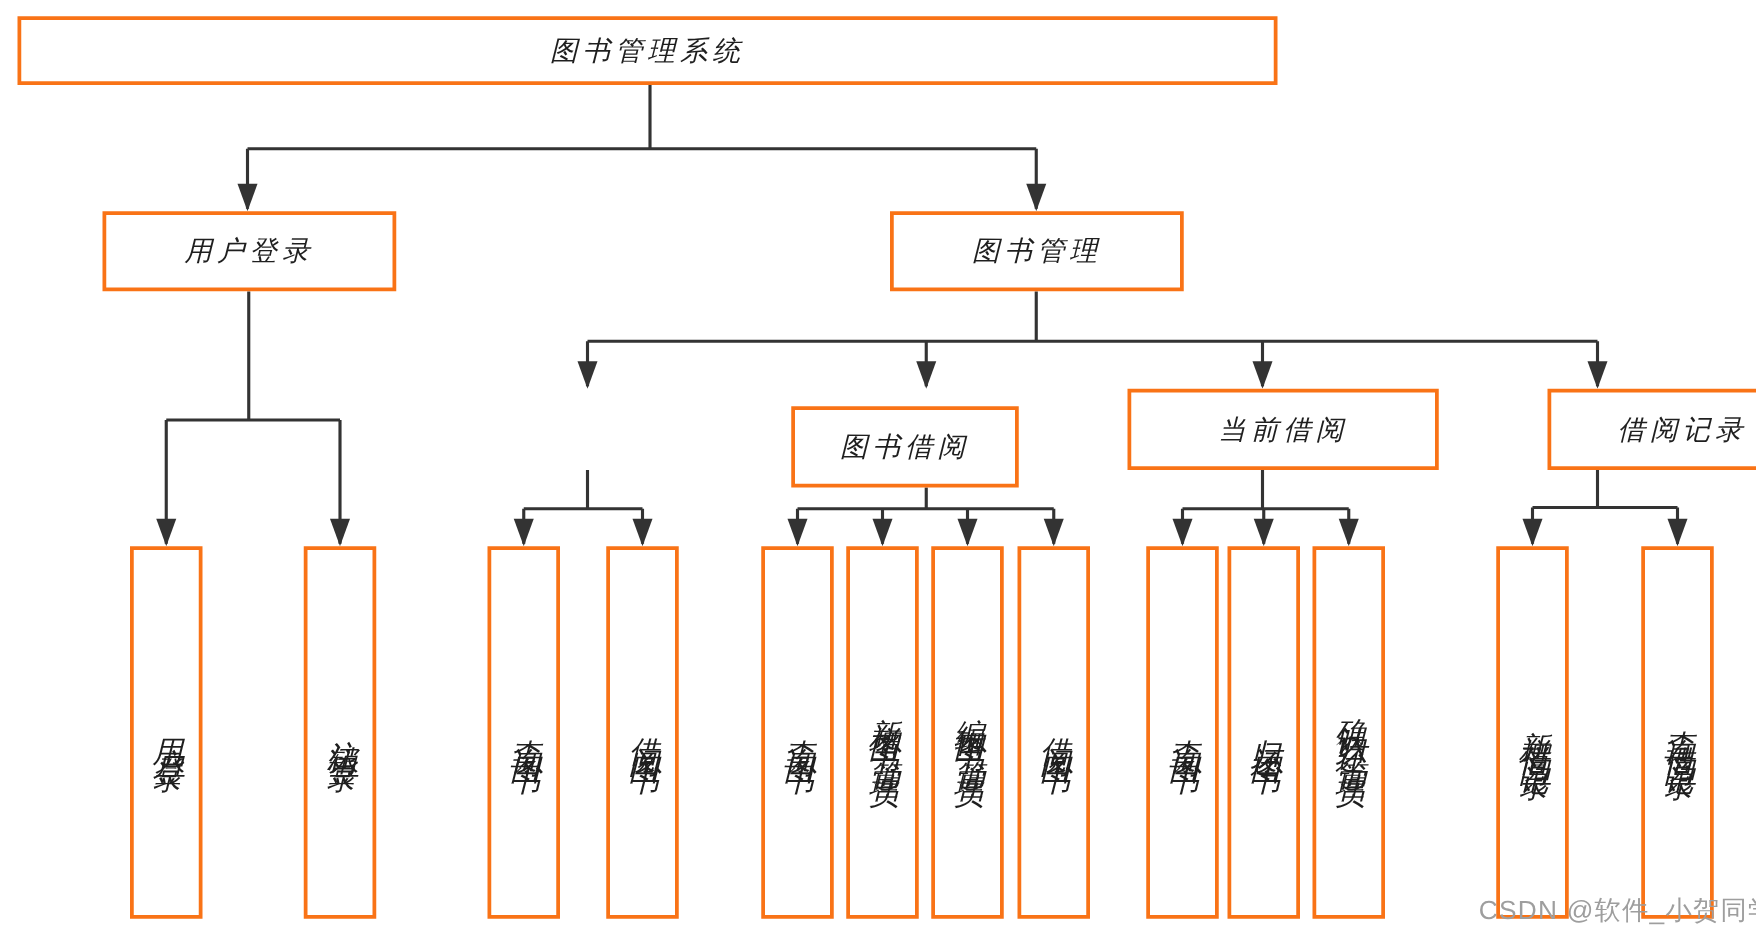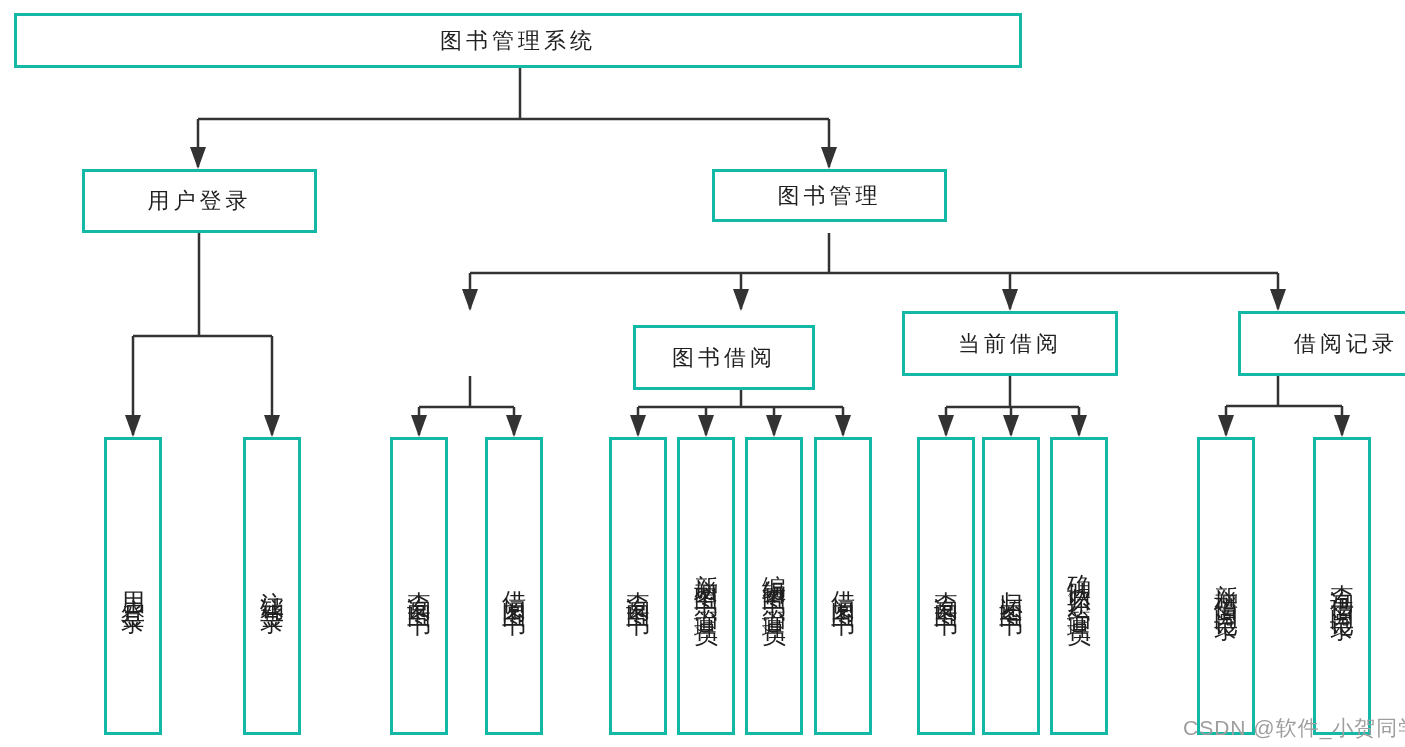--- a/index.html
+++ b/index.html
@@ -9,9 +9,9 @@
   }
   svg.connectors{position:absolute;left:0;top:0;z-index:0;}
   .node{
-    position:absolute;box-sizing:border-box;border:3px solid #14b8a6;background:#ffffff;
+    position:absolute;box-sizing:border-box;border:3px solid #f97316;background:#ffffff;
     display:flex;align-items:center;justify-content:center;
-    color:#1f1f1f;z-index:1;text-align:center;
+    color:#1f1f1f;z-index:1;text-align:center;font-style:italic;
   }
   .h{font-size:22px;letter-spacing:4px;white-space:nowrap;}
   .v{

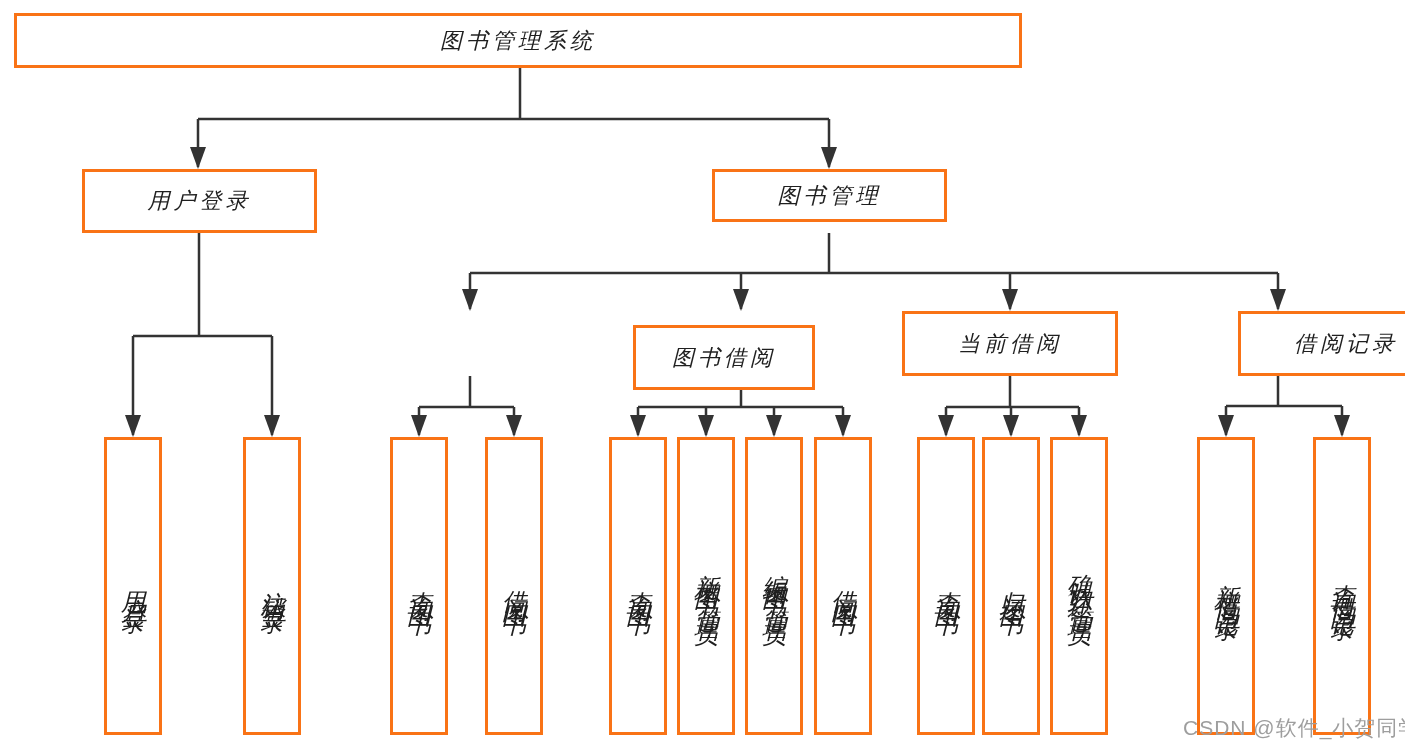--- a/index.html
+++ b/index.html
@@ -20,7 +20,7 @@
   
   #n-root{left:14px;top:13px;width:1008px;height:55px;}
   #n-user-login{left:82px;top:169px;width:235px;height:64px;}
-  #n-book-mgmt{left:712px;top:169px;width:235px;height:53px;}
+  #n-book-mgmt{left:712px;top:169px;width:235px;height:64px;}
   #n-new-book{left:362px;top:311px;width:216px;height:65px;}
   #n-book-borrow{left:633px;top:325px;width:182px;height:65px;}
   #n-current-borrow{left:902px;top:311px;width:216px;height:65px;}

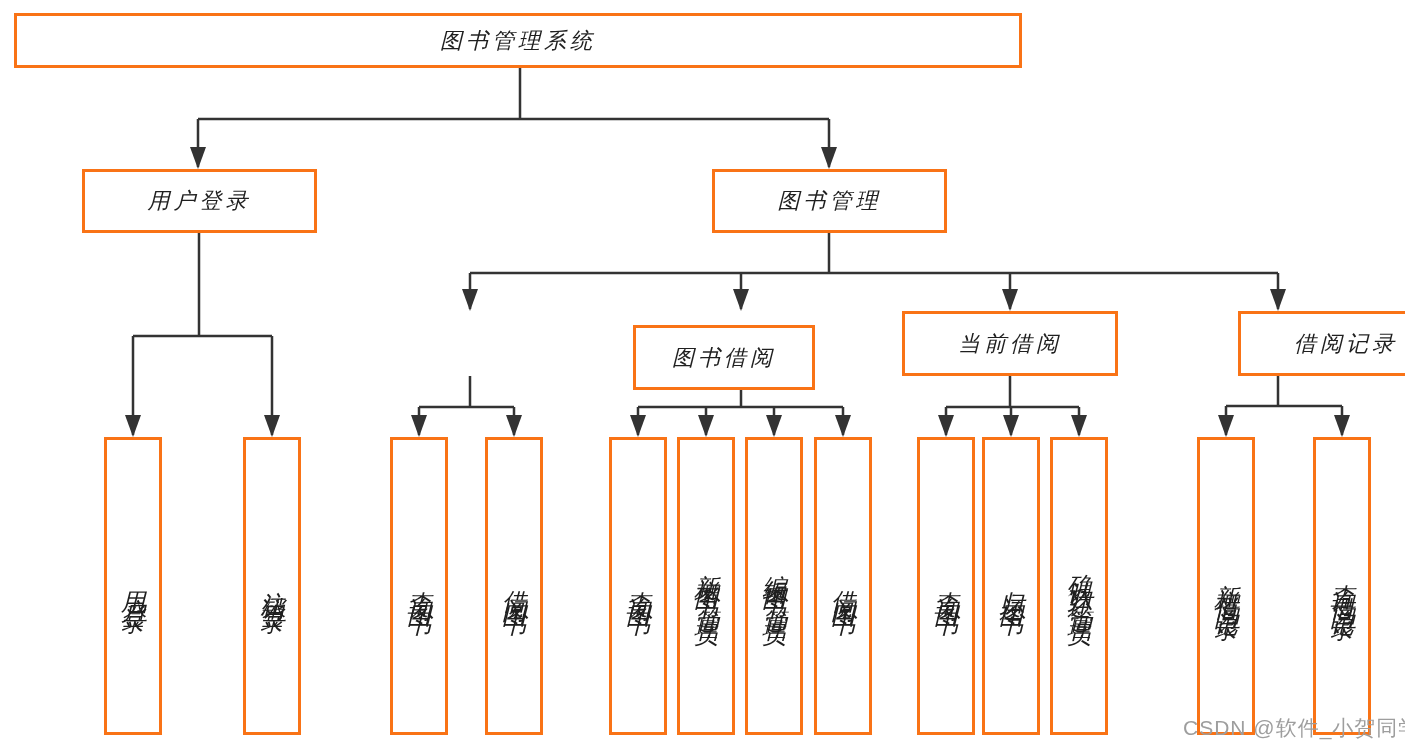--- a/index.html
+++ b/index.html
@@ -23,7 +23,7 @@
   #n-book-mgmt{left:712px;top:169px;width:235px;height:64px;}
   #n-new-book{left:362px;top:311px;width:216px;height:65px;}
   #n-book-borrow{left:633px;top:325px;width:182px;height:65px;}
-  #n-current-borrow{left:902px;top:311px;width:216px;height:65px;}
+  #n-current-borrow{left:902px;top:311px;width:249px;height:65px;}
   #n-borrow-record{left:1238px;top:311px;width:216px;height:65px;}
   .leaf{top:437px;width:58px;height:298px;}
   #n-l-user-login{left:104px;}

